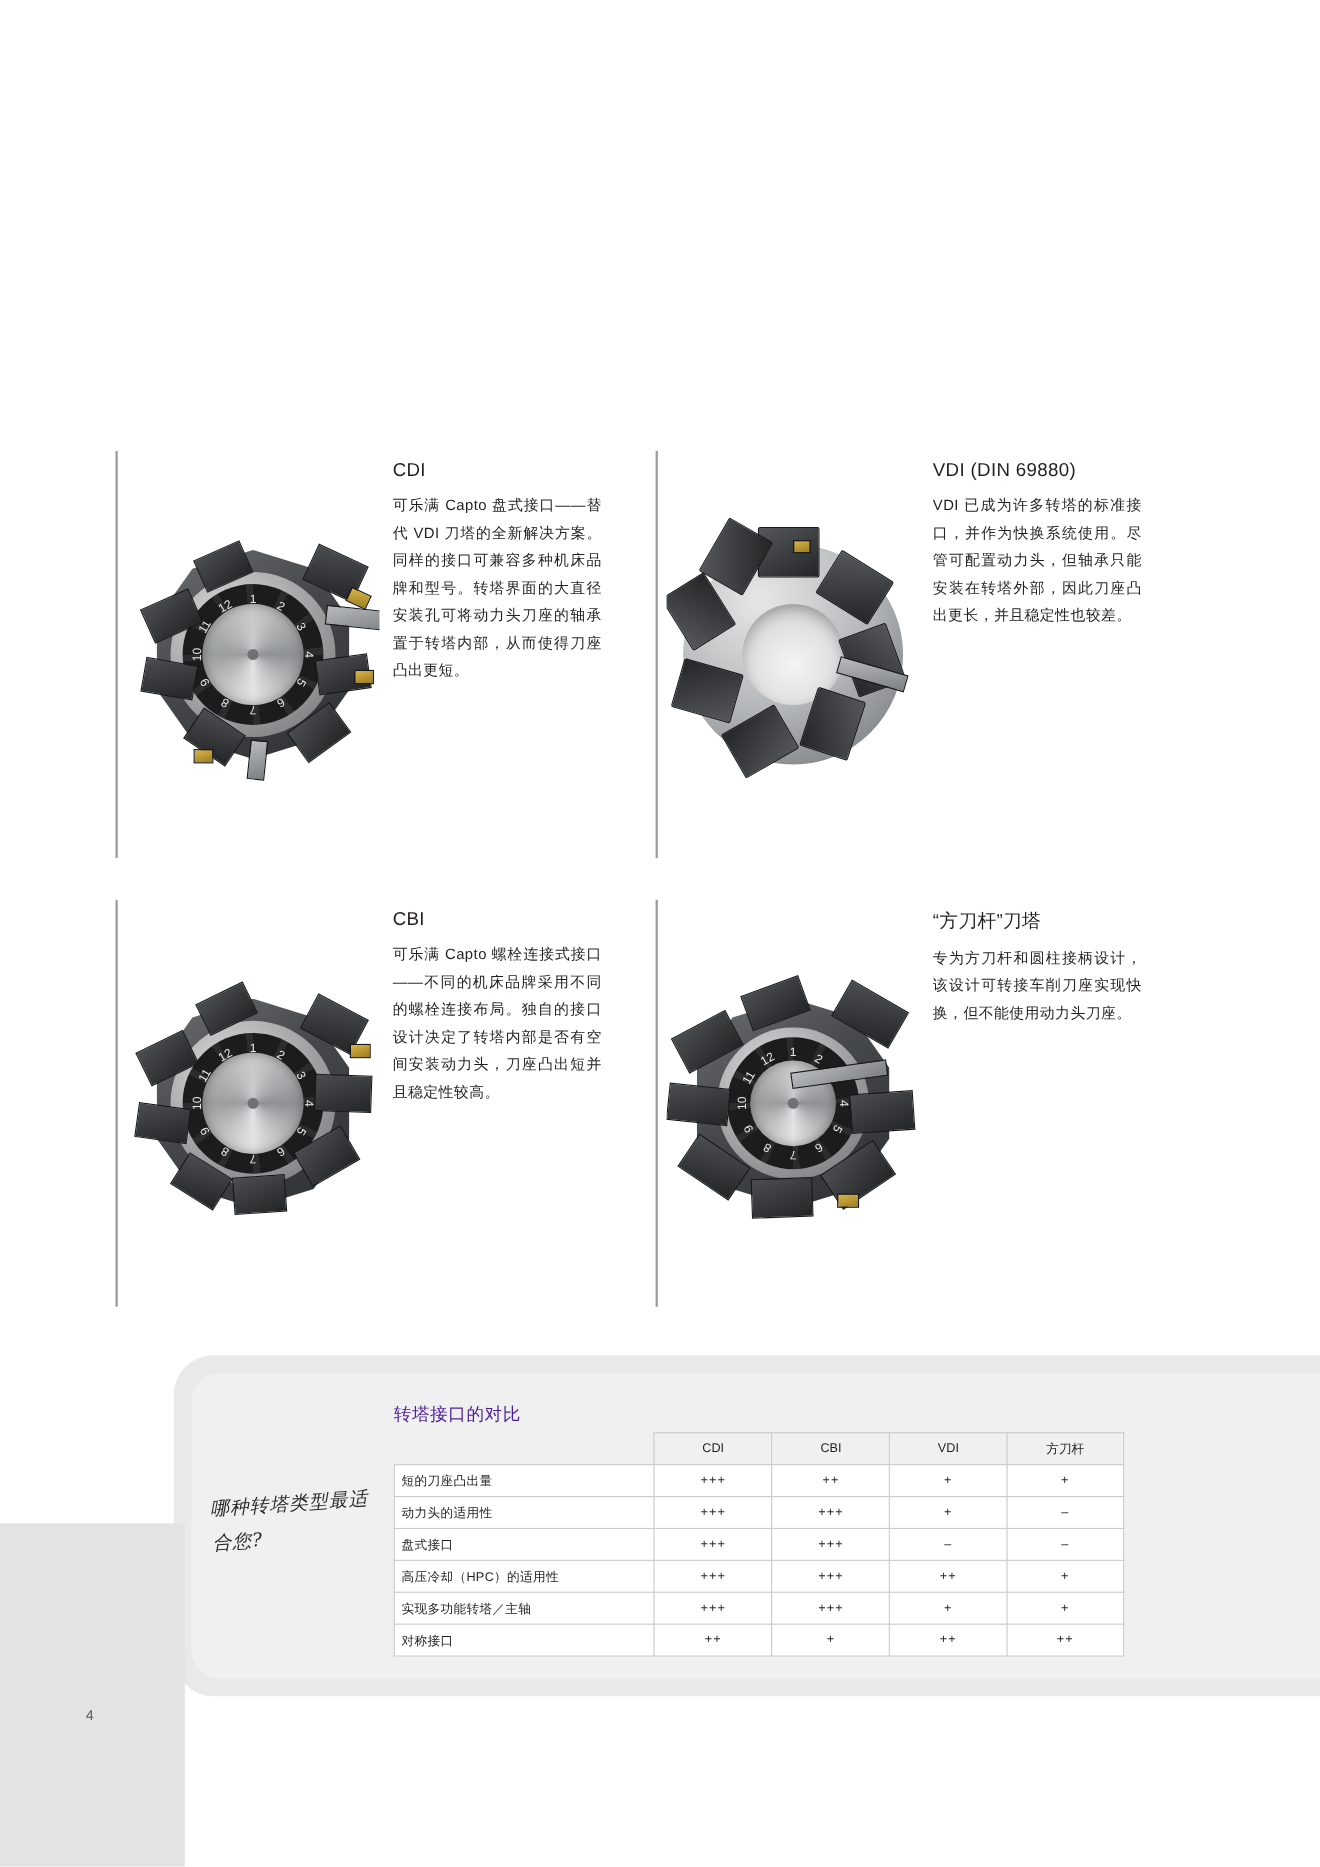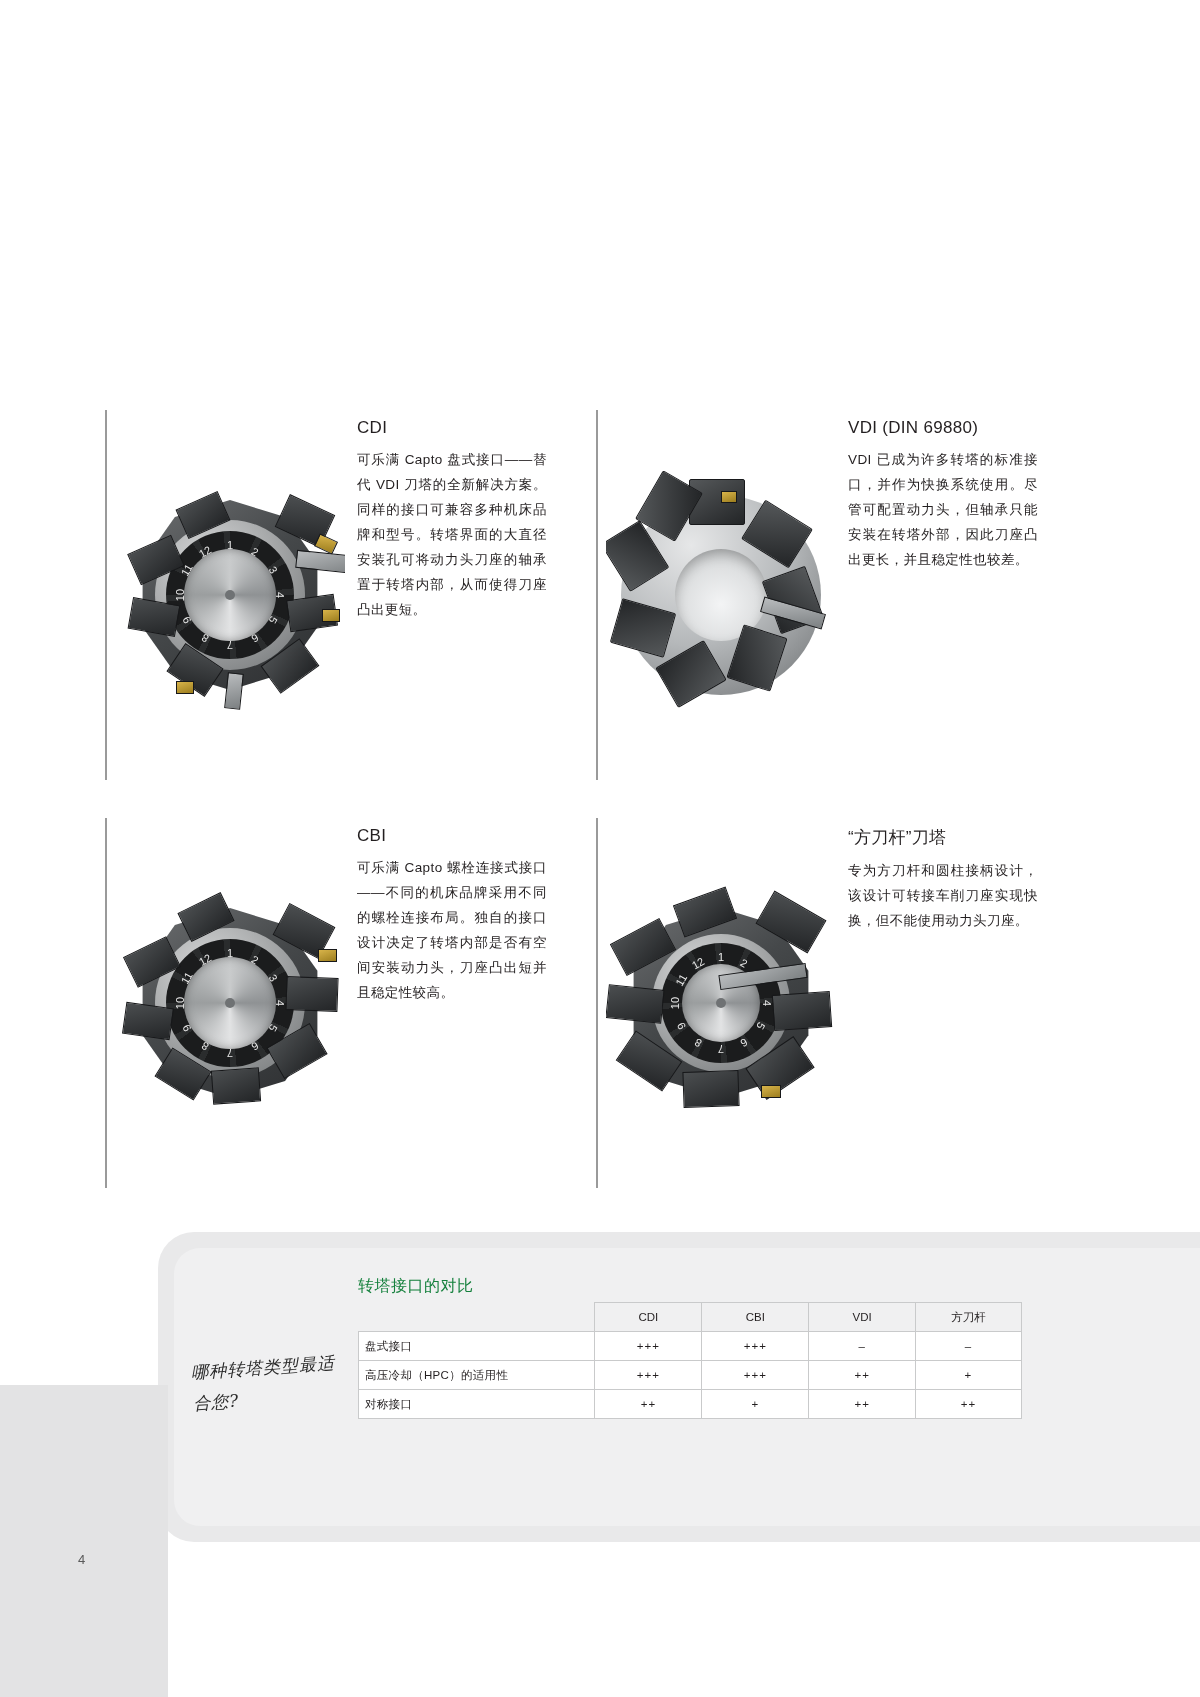--- a/index.html
+++ b/index.html
@@ -259,7 +259,7 @@
     left: 358px;
     top: 1276px;
     font-size: 16px;
-    color: #15803d;
+    color: #4c1d95;
     letter-spacing: 0.5px;
   }
   table.cmp {

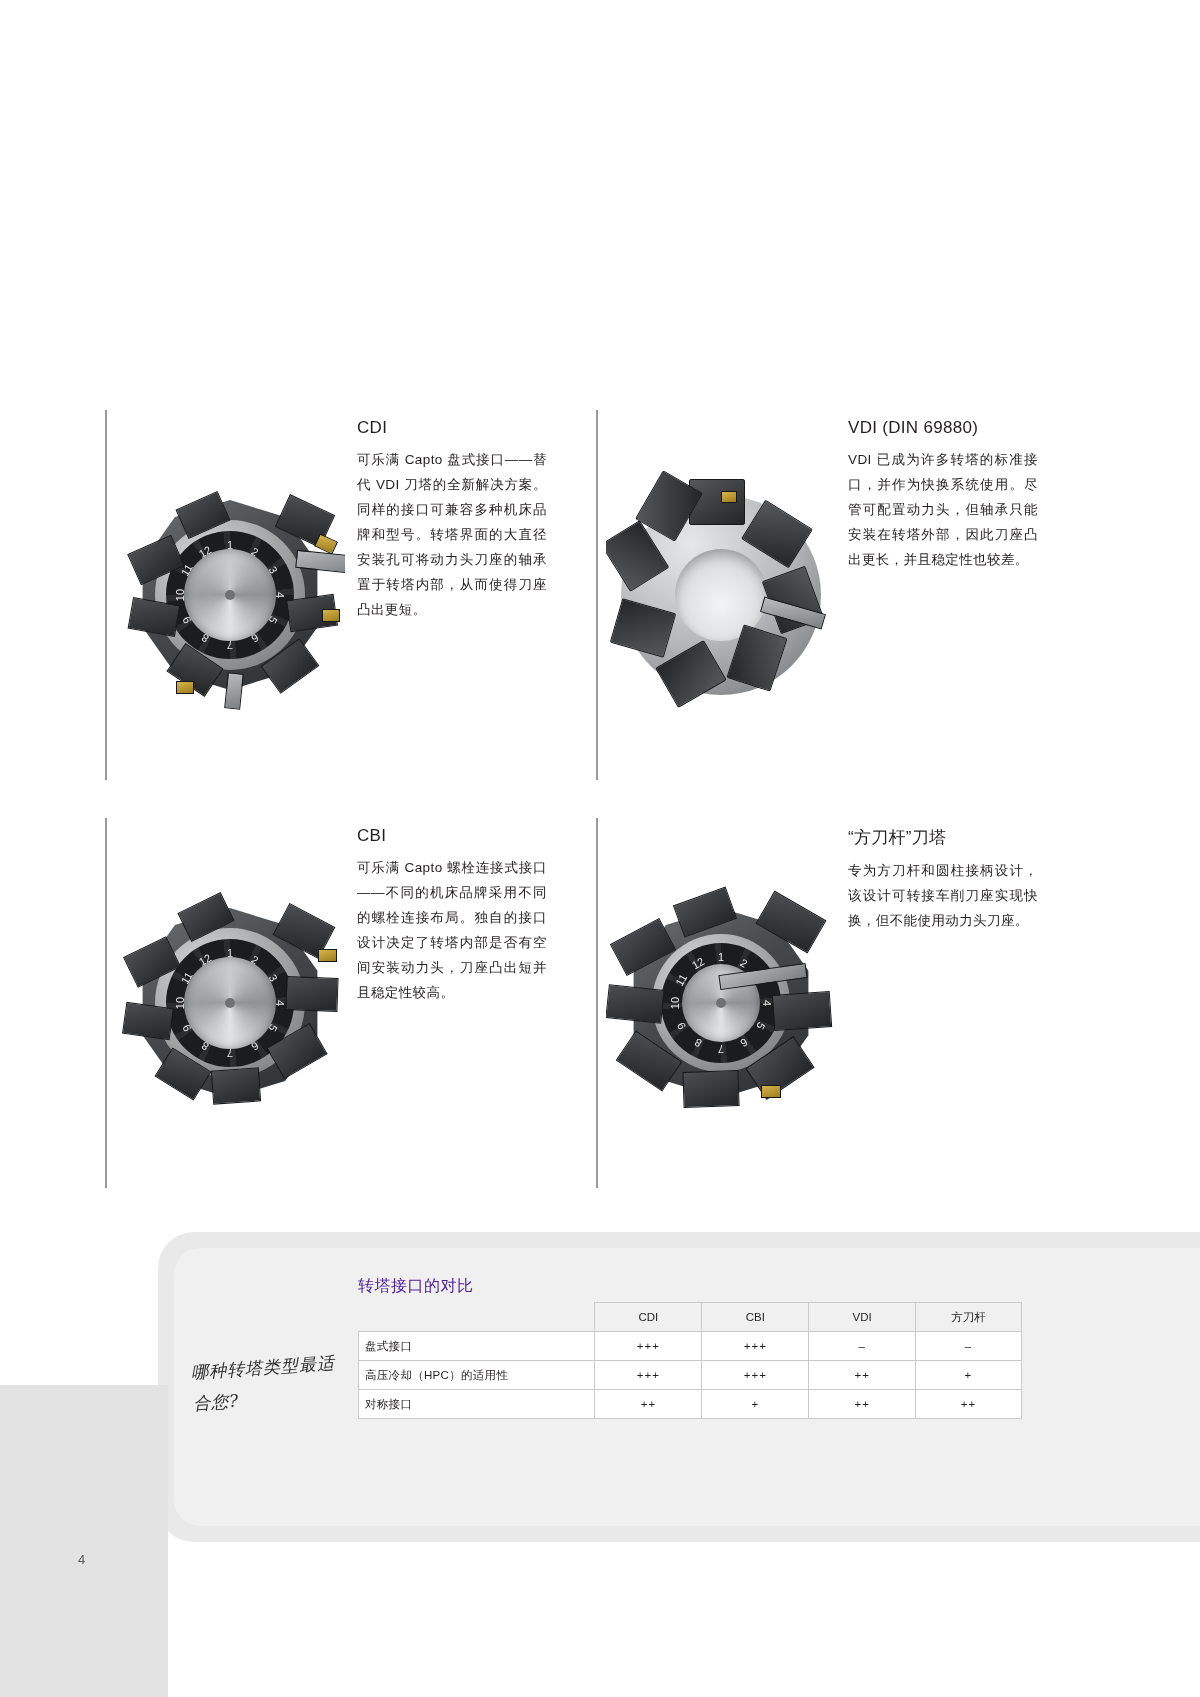--- a/index.html
+++ b/index.html
@@ -487,6 +487,13 @@
     </thead>
     <tbody>
       <tr>
+        <td class="row-label">短的刀座凸出量</td>
+        <td class="val">+++</td>
+        <td class="val">++</td>
+        <td class="val">+</td>
+        <td class="val">+</td>
+      </tr>
+      <tr>
         <td class="row-label">盘式接口</td>
         <td class="val">+++</td>
         <td class="val">+++</td>

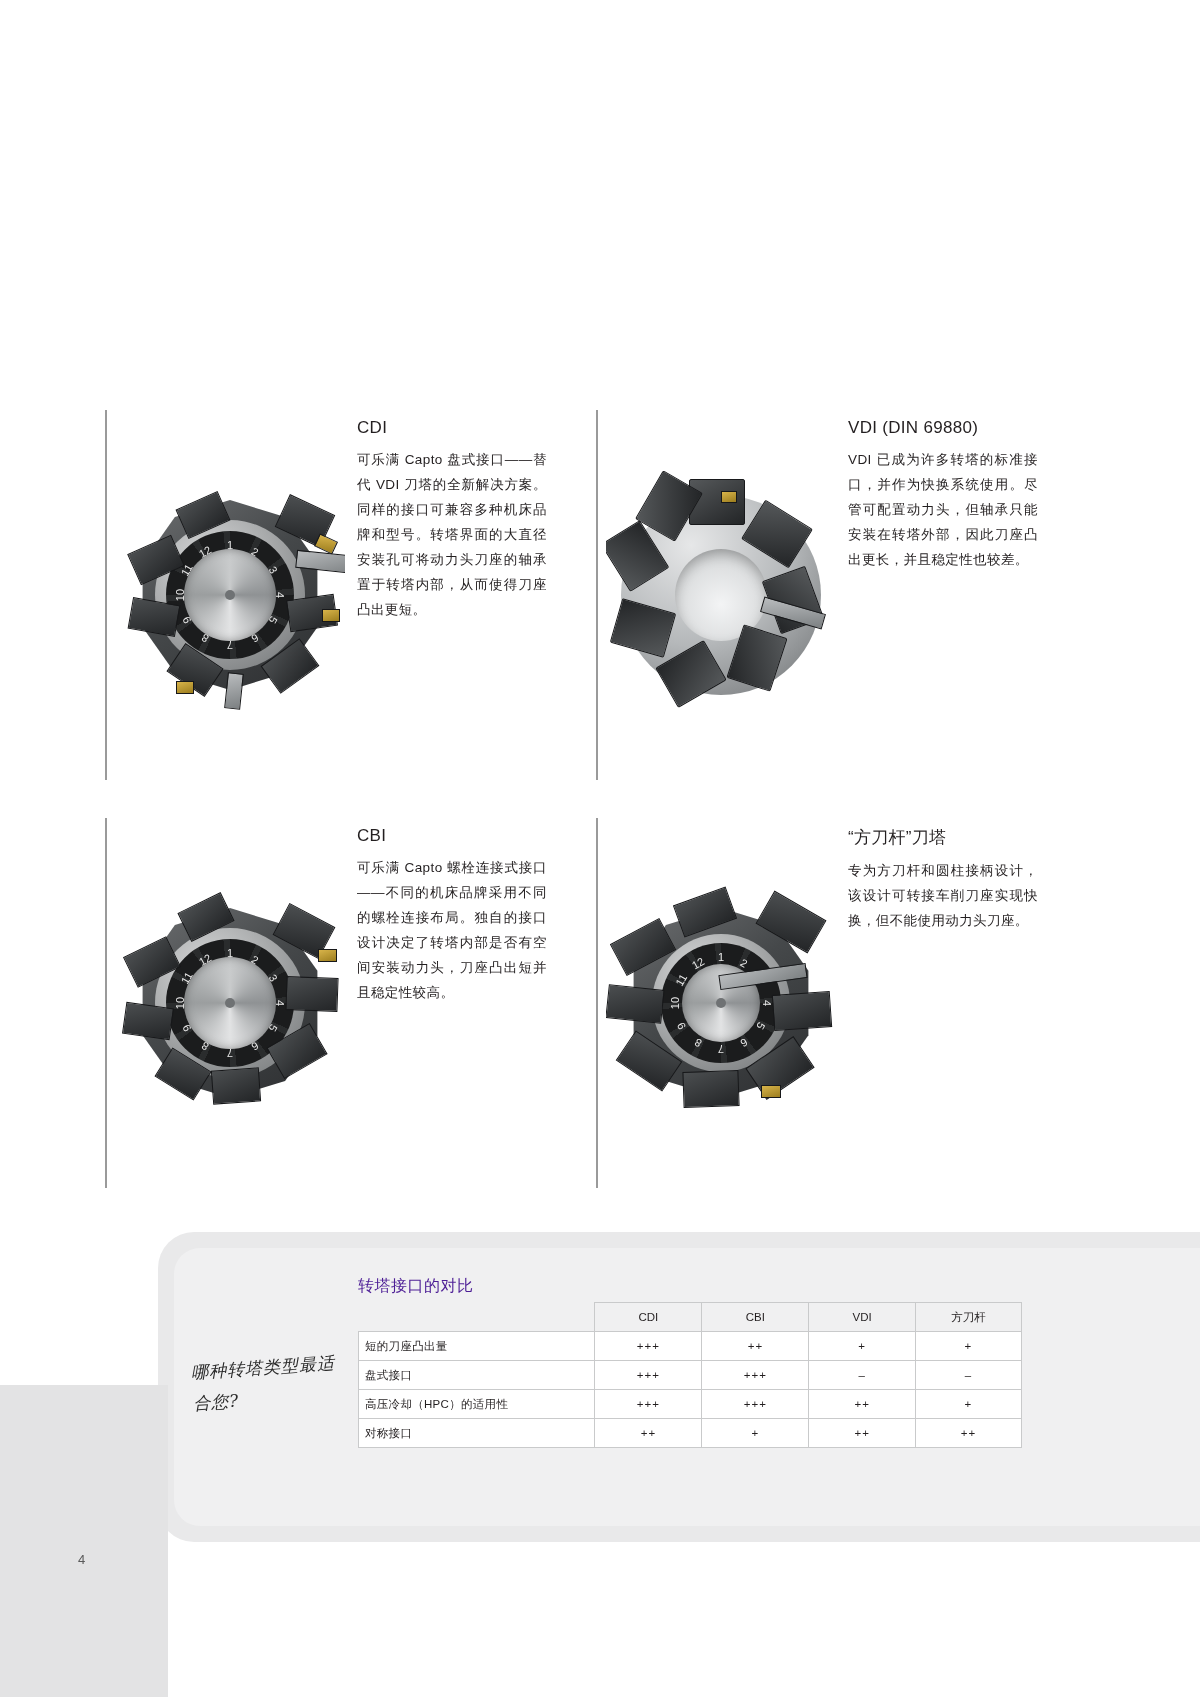--- a/index.html
+++ b/index.html
@@ -494,6 +494,13 @@
         <td class="val">+</td>
       </tr>
       <tr>
+        <td class="row-label">动力头的适用性</td>
+        <td class="val">+++</td>
+        <td class="val">+++</td>
+        <td class="val">+</td>
+        <td class="val">–</td>
+      </tr>
+      <tr>
         <td class="row-label">盘式接口</td>
         <td class="val">+++</td>
         <td class="val">+++</td>

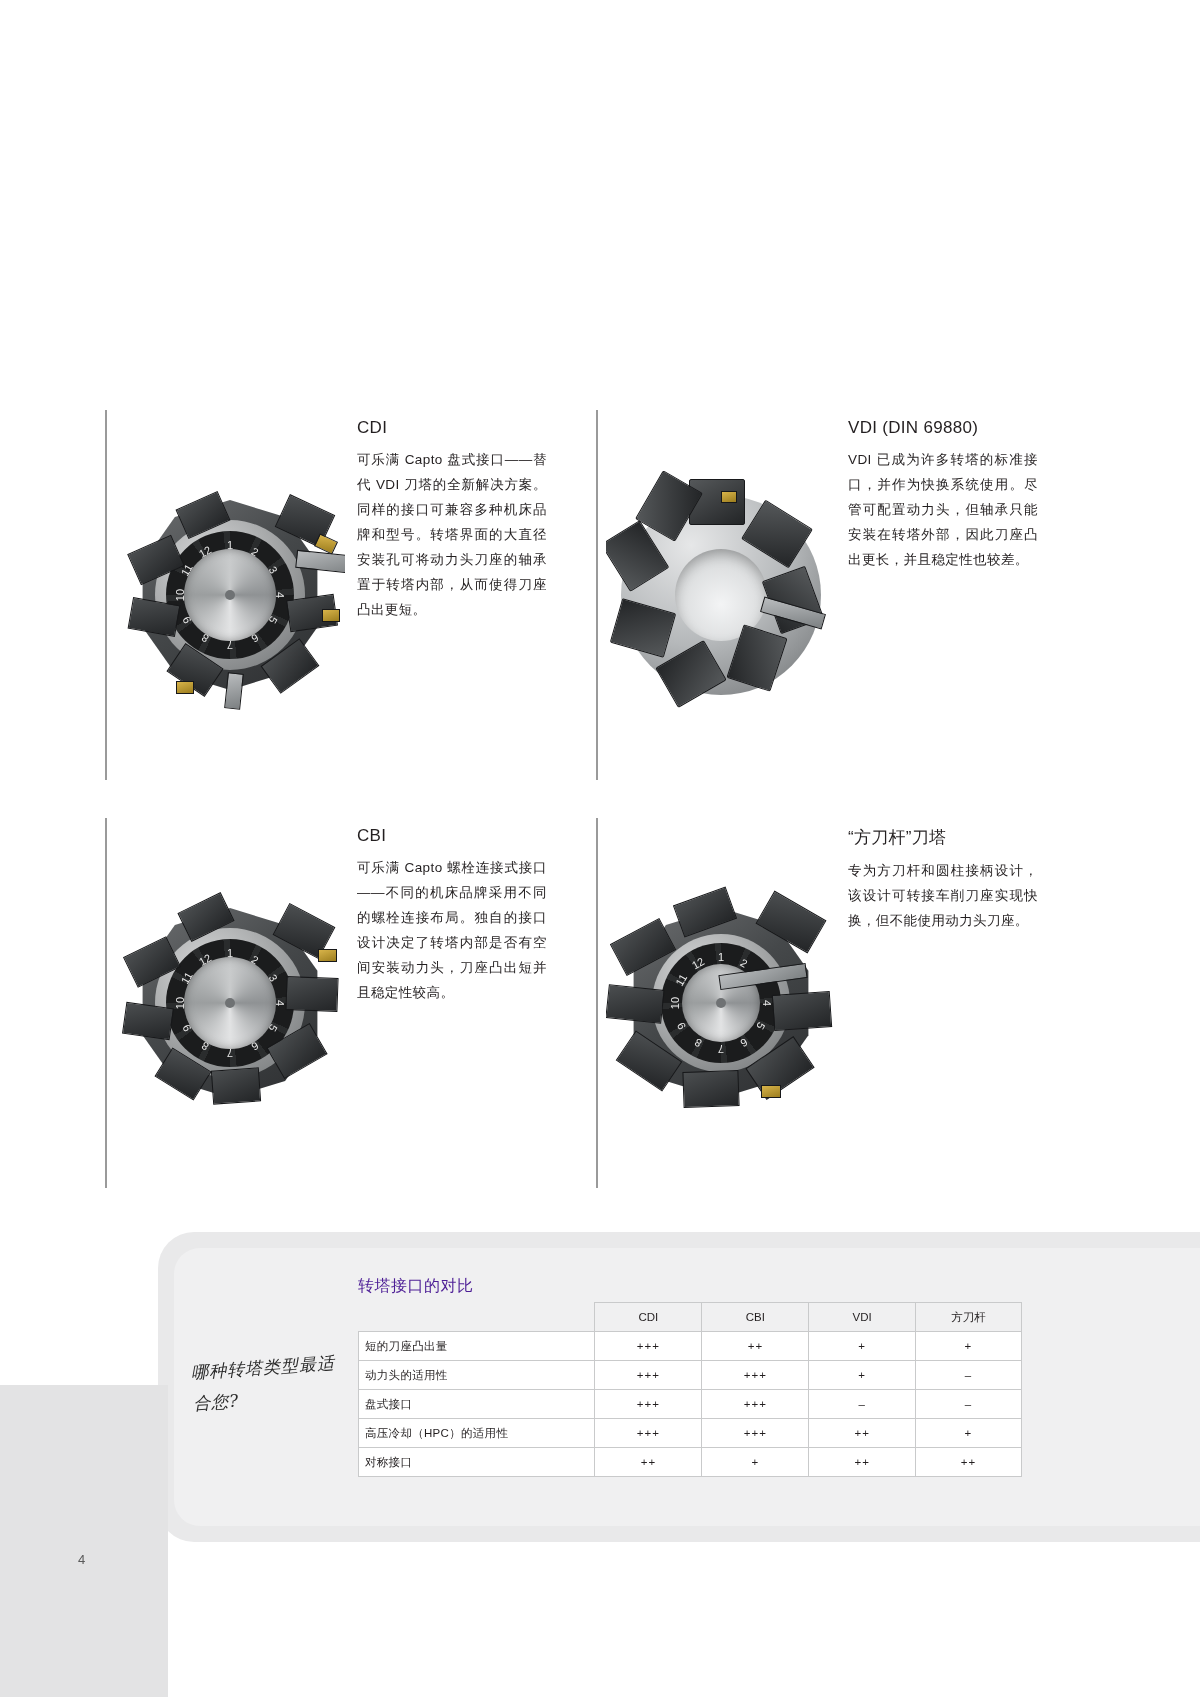--- a/index.html
+++ b/index.html
@@ -515,6 +515,13 @@
         <td class="val">+</td>
       </tr>
       <tr>
+        <td class="row-label">实现多功能转塔／主轴</td>
+        <td class="val">+++</td>
+        <td class="val">+++</td>
+        <td class="val">+</td>
+        <td class="val">+</td>
+      </tr>
+      <tr>
         <td class="row-label">对称接口</td>
         <td class="val">++</td>
         <td class="val">+</td>

